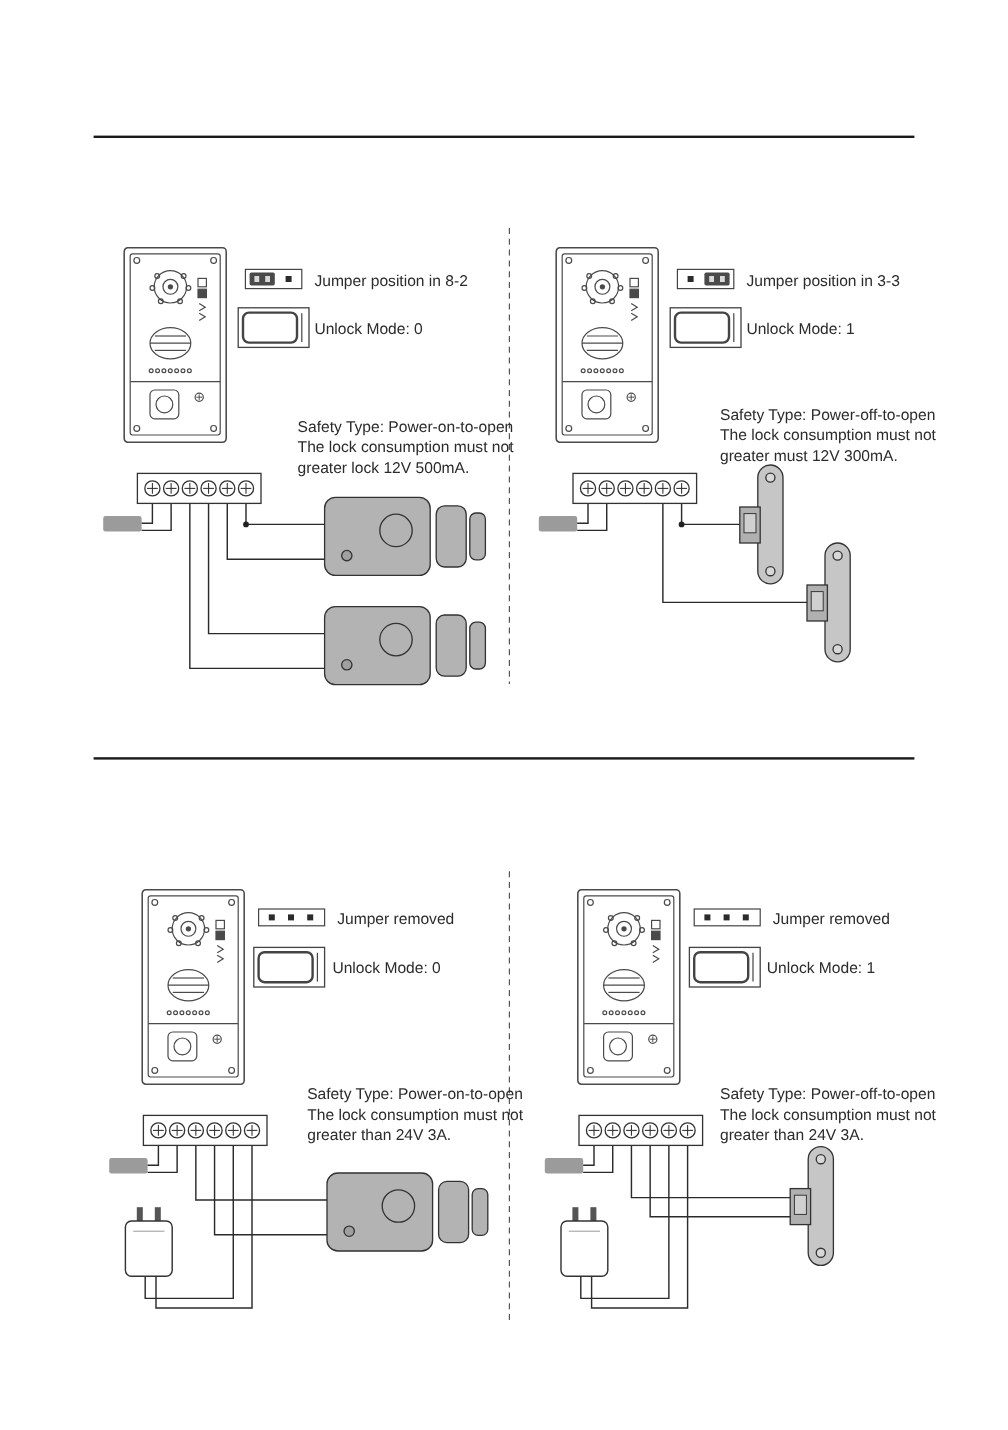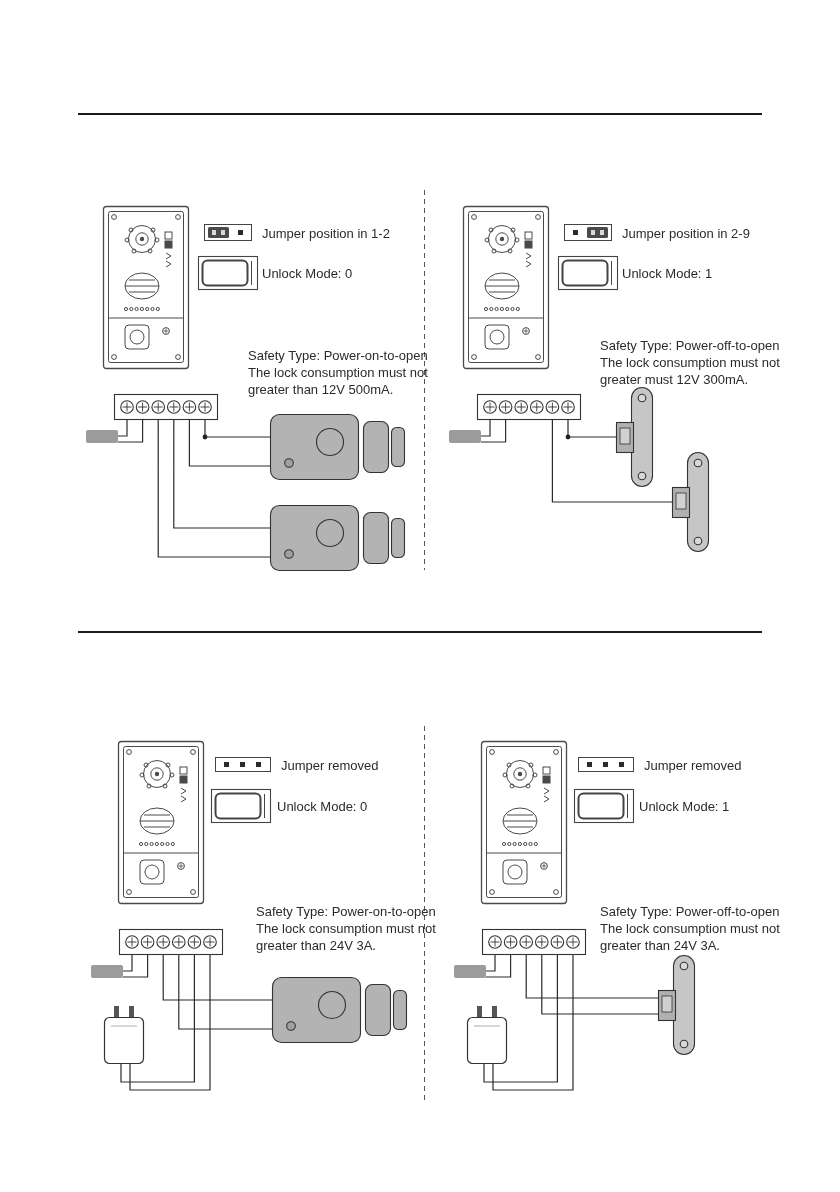--- a/index.html
+++ b/index.html
@@ -199,7 +199,7 @@
     </g>
   </svg>
 
-  <div class="label" style="left:262px;top:226px">Jumper position in 1-2</div>
+  <div class="label" style="left:262px;top:226px">Jumper position in 8-2</div>
   <div class="label" style="left:262px;top:266px">Unlock Mode: 0</div>
   <div class="safety" style="left:248px;top:347px">
     <div>Safety Type: Power-on-to-open</div>

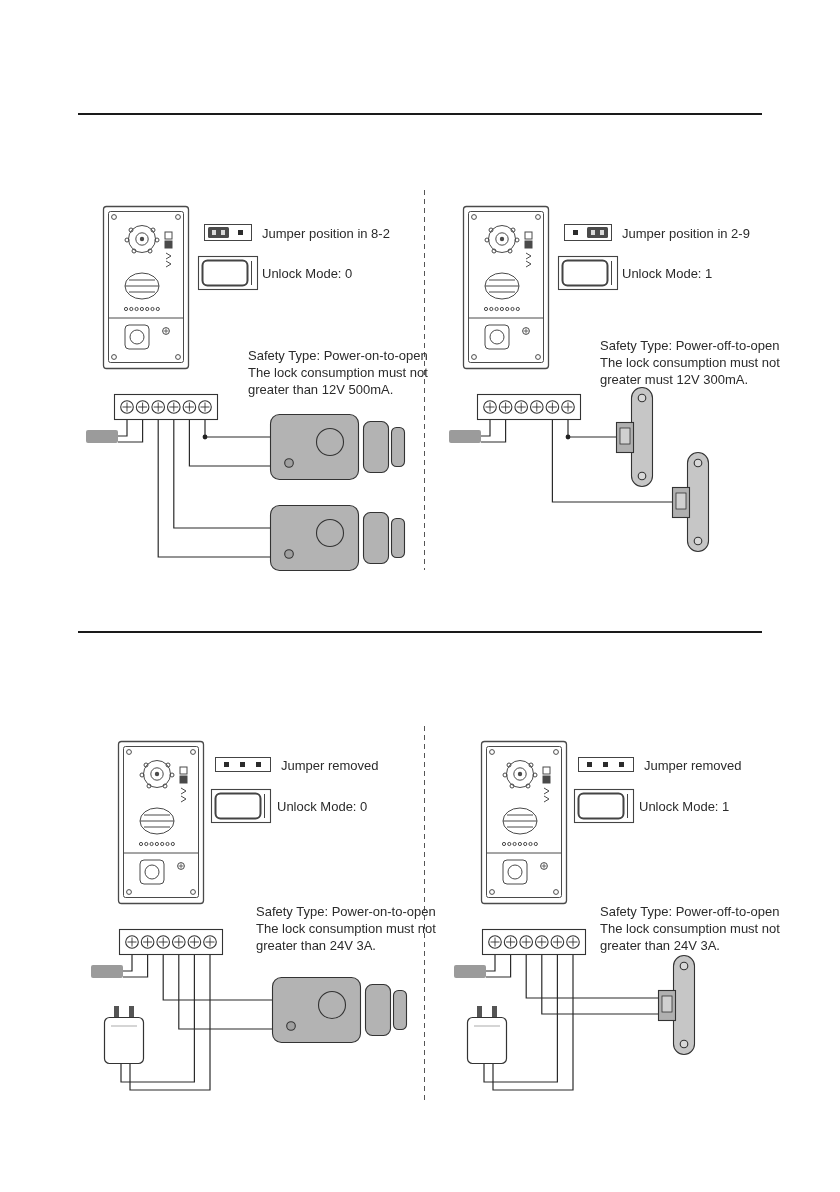--- a/index.html
+++ b/index.html
@@ -207,7 +207,7 @@
     <div>greater than 12V 500mA.</div>
   </div>
 
-  <div class="label" style="left:622px;top:226px">Jumper position in 2-9</div>
+  <div class="label" style="left:622px;top:226px">Jumper position in 3-3</div>
   <div class="label" style="left:622px;top:266px">Unlock Mode: 1</div>
   <div class="safety" style="left:600px;top:337px">
     <div>Safety Type: Power-off-to-open</div>

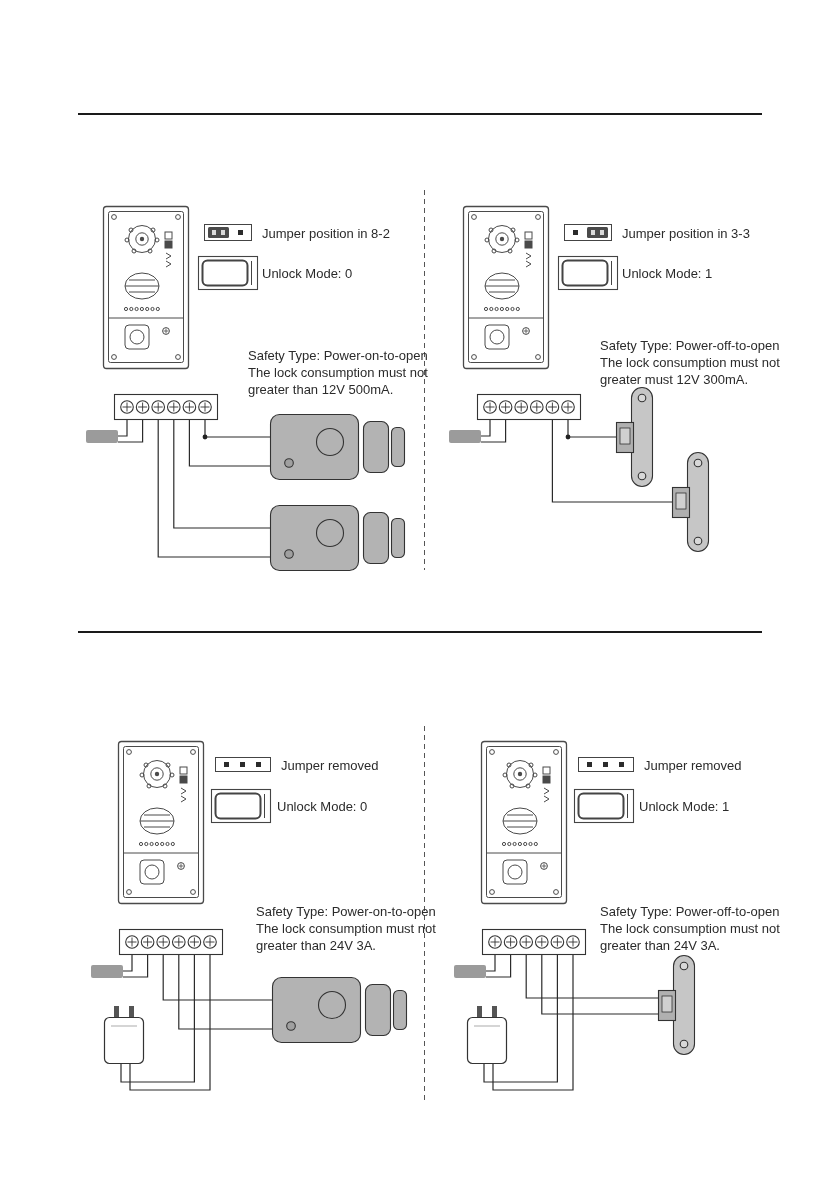--- a/index.html
+++ b/index.html
@@ -204,7 +204,7 @@
   <div class="safety" style="left:248px;top:347px">
     <div>Safety Type: Power-on-to-open</div>
     <div>The lock consumption must not</div>
-    <div>greater than 12V 500mA.</div>
+    <div>greater lock 12V 500mA.</div>
   </div>
 
   <div class="label" style="left:622px;top:226px">Jumper position in 3-3</div>

